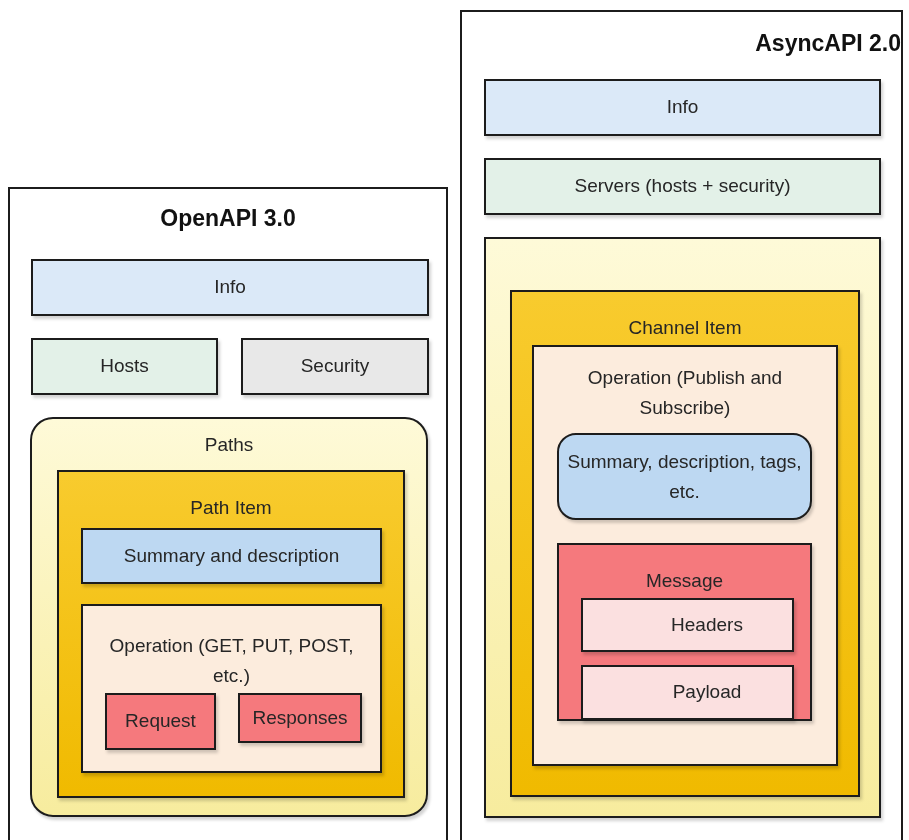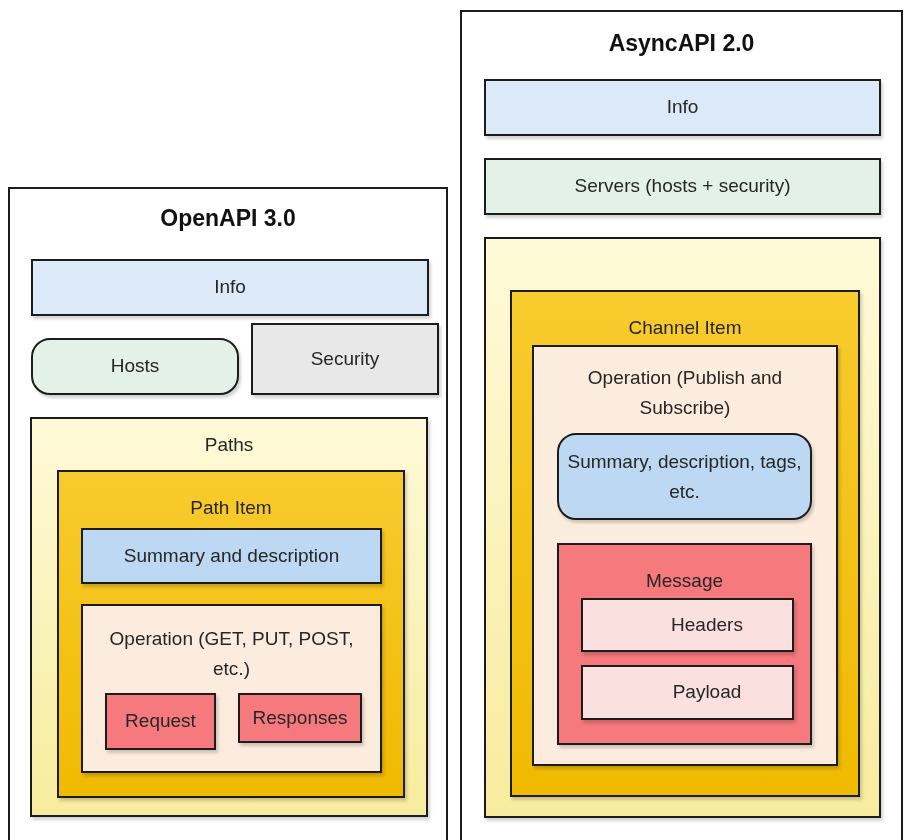--- a/index.html
+++ b/index.html
@@ -94,7 +94,7 @@
   </div>
 
   <div class="box outer" style="left:460px;top:10px;width:443px;height:840px;">
-    <div class="diagram-title" style="top:18px;">AsyncAPI 2.0</div>
+    <div class="diagram-title" style="top:18px;text-align:right;">AsyncAPI 2.0</div>
 
     <div class="box shadow fill-blue-light center-label" style="left:22px;top:67px;width:397px;height:57px;">
       <span>Info</span>

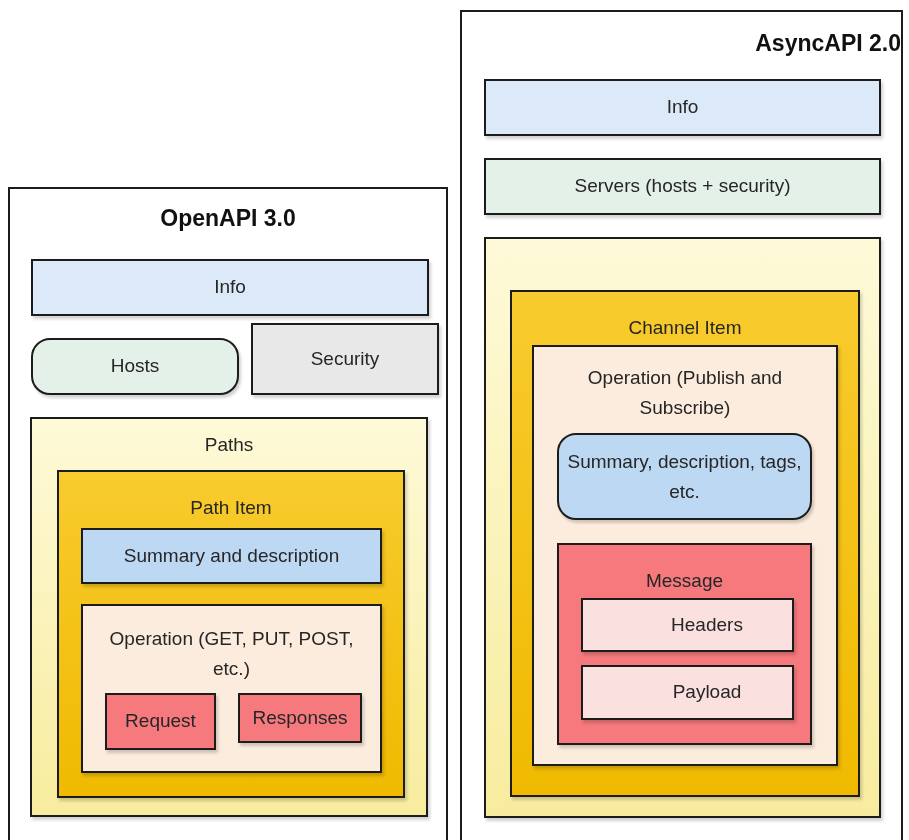--- a/index.html
+++ b/index.html
@@ -58,7 +58,7 @@
       <span>Info</span>
     </div>
 
-    <div class="box shadow fill-green center-label" style="left:21px;top:149px;width:208px;height:57px;border-radius:19px;">
+    <div class="box shadow fill-green center-label" style="left:21px;top:149px;width:187px;height:57px;">
       <span>Hosts</span>
     </div>
 

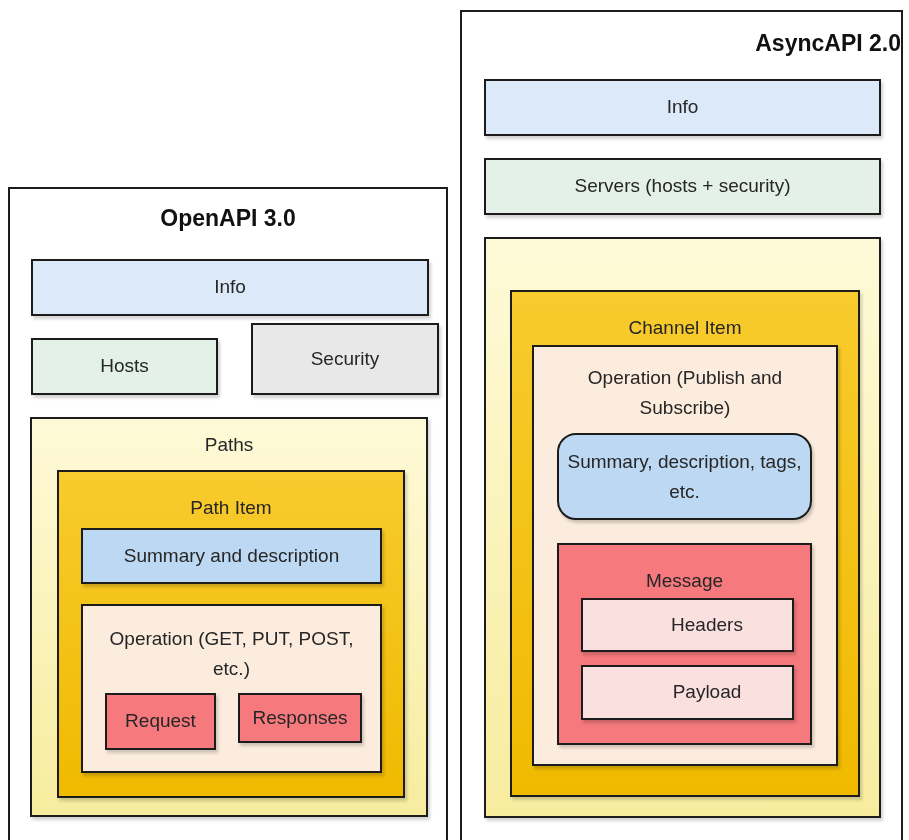--- a/index.html
+++ b/index.html
@@ -62,7 +62,7 @@
       <span>Hosts</span>
     </div>
 
-    <div class="box shadow fill-gray center-label" style="left:231px;top:134px;width:188px;height:72px;margin-left:10px;">
+    <div class="box shadow fill-gray center-label" style="left:231px;top:149px;width:188px;height:57px;">
       <span>Security</span>
     </div>
 

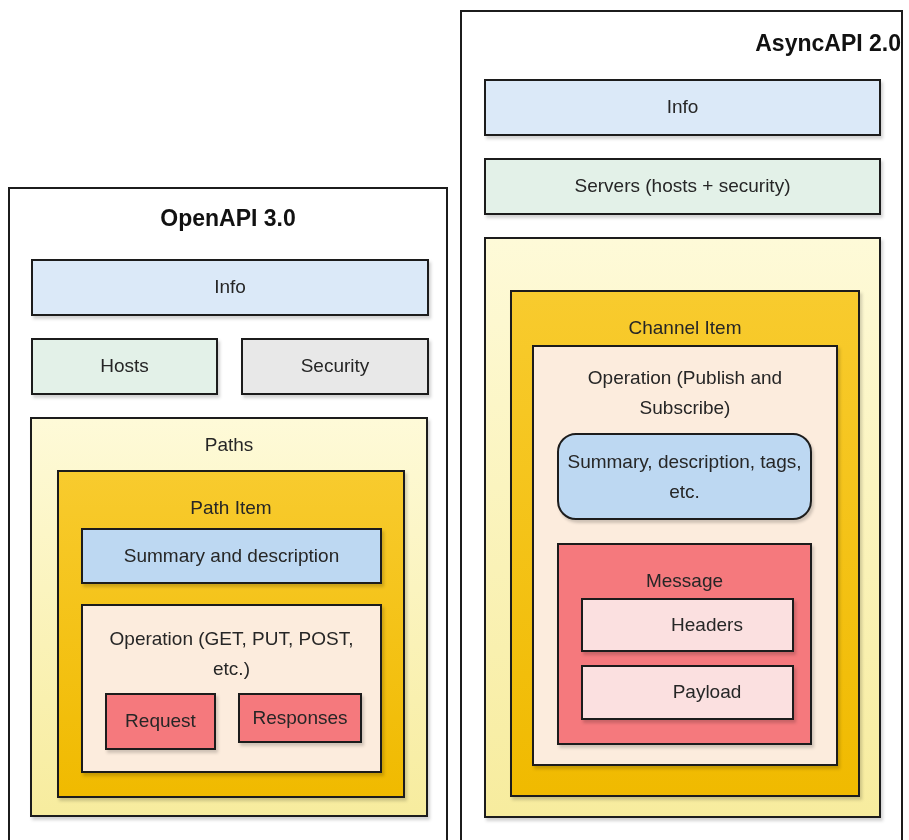--- a/index.html
+++ b/index.html
@@ -66,7 +66,7 @@
       <span>Security</span>
     </div>
 
-    <div class="box shadow fill-yellow" style="left:20px;top:228px;width:398px;height:400px;">
+    <div class="box shadow fill-yellow" style="left:20px;top:228px;width:398px;height:400px;border-radius:23px;">
       <div class="top-label pad-top-sm">Paths</div>
 
       <div class="box shadow fill-gold" style="left:25px;top:51px;width:348px;height:328px;">

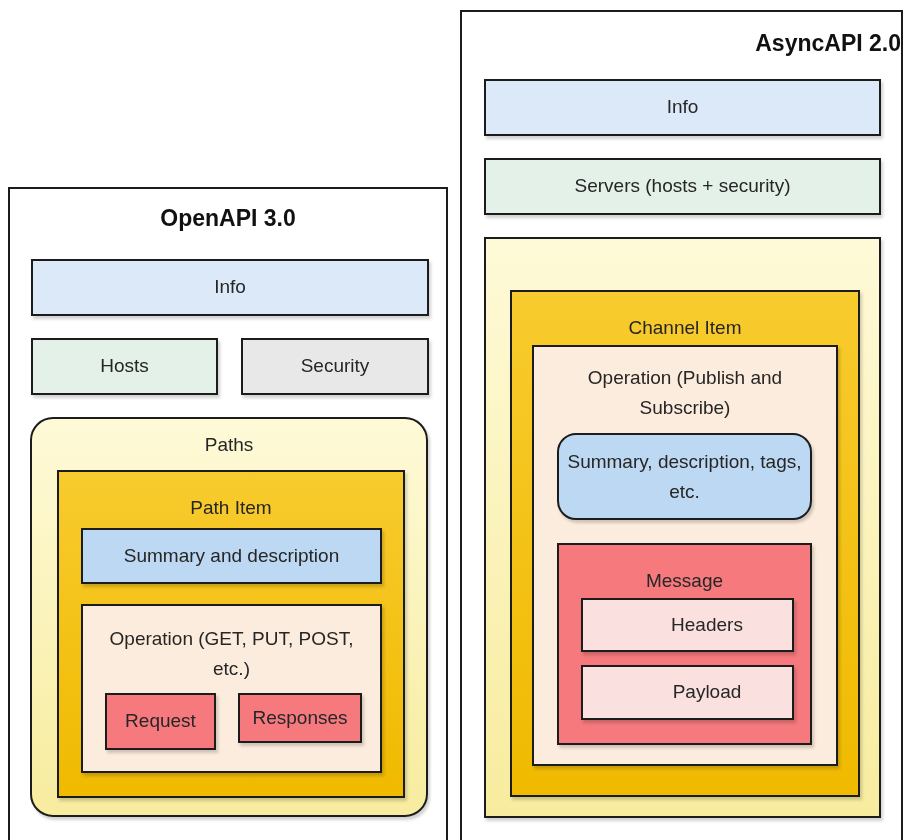--- a/index.html
+++ b/index.html
@@ -118,7 +118,7 @@
             <span class="wrap-2" style="max-width:240px;line-height:1.55;">Summary, description, tags, etc.</span>
           </div>
 
-          <div class="box shadow fill-red" style="left:23px;top:196px;width:255px;height:202px;">
+          <div class="box shadow fill-red" style="left:23px;top:196px;width:255px;height:178px;">
             <div class="top-label pad-top-md">Message</div>
 
             <div class="box shadow fill-pink center-label" style="left:22px;top:53px;width:213px;height:54px;">

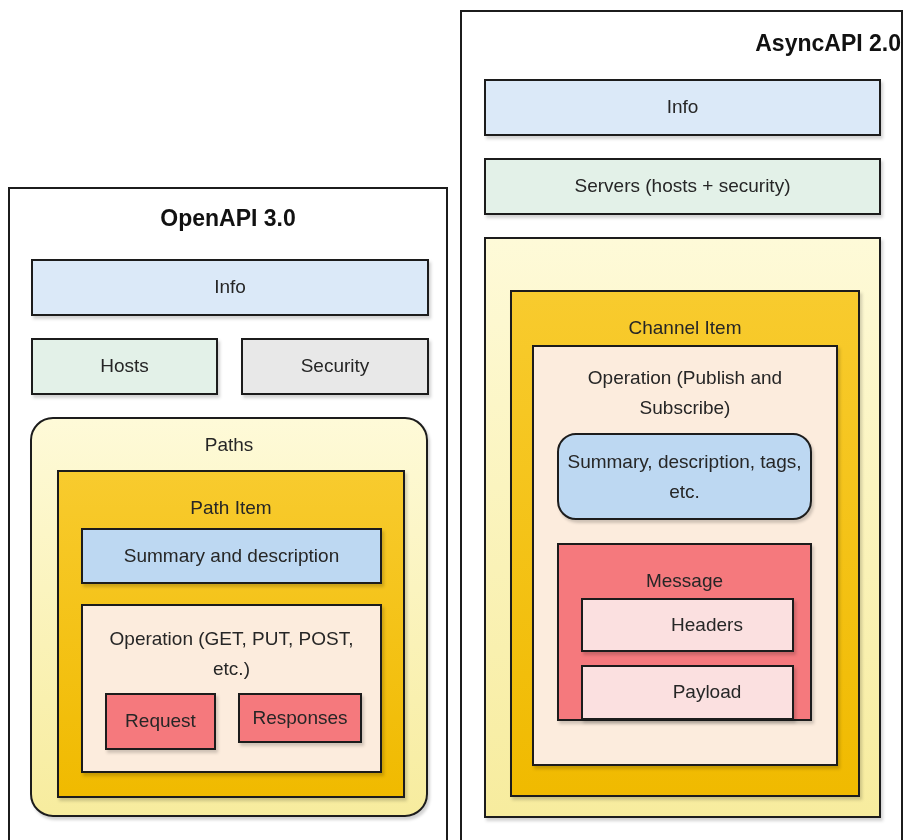--- a/index.html
+++ b/index.html
@@ -78,7 +78,7 @@
 
         <div class="box shadow fill-peach" style="left:22px;top:132px;width:301px;height:169px;">
           <div class="top-label" style="padding-top:18px;">
-            <span class="wrap-2" style="max-width:280px;">Operation (GET, PUT, POST, etc.)</span>
+            <span class="wrap-2" style="max-width:280px;margin-top:7px;">Operation (GET, PUT, POST, etc.)</span>
           </div>
 
           <div class="box shadow fill-red center-label" style="left:22px;top:87px;width:111px;height:57px;">

